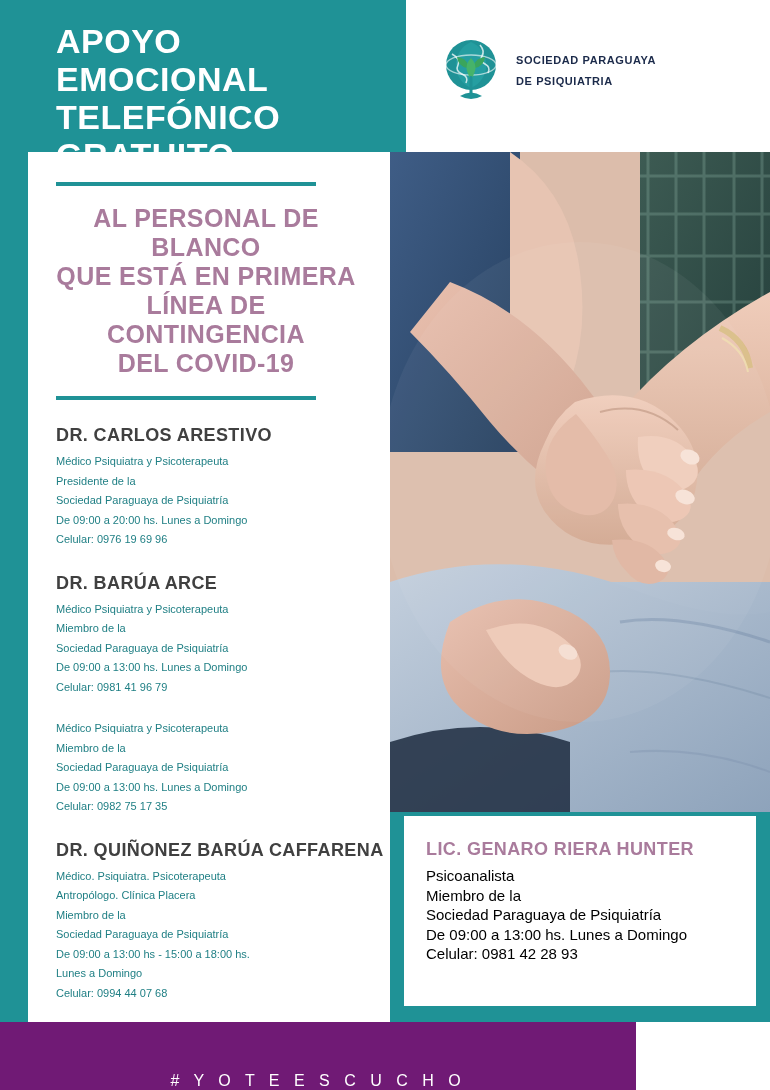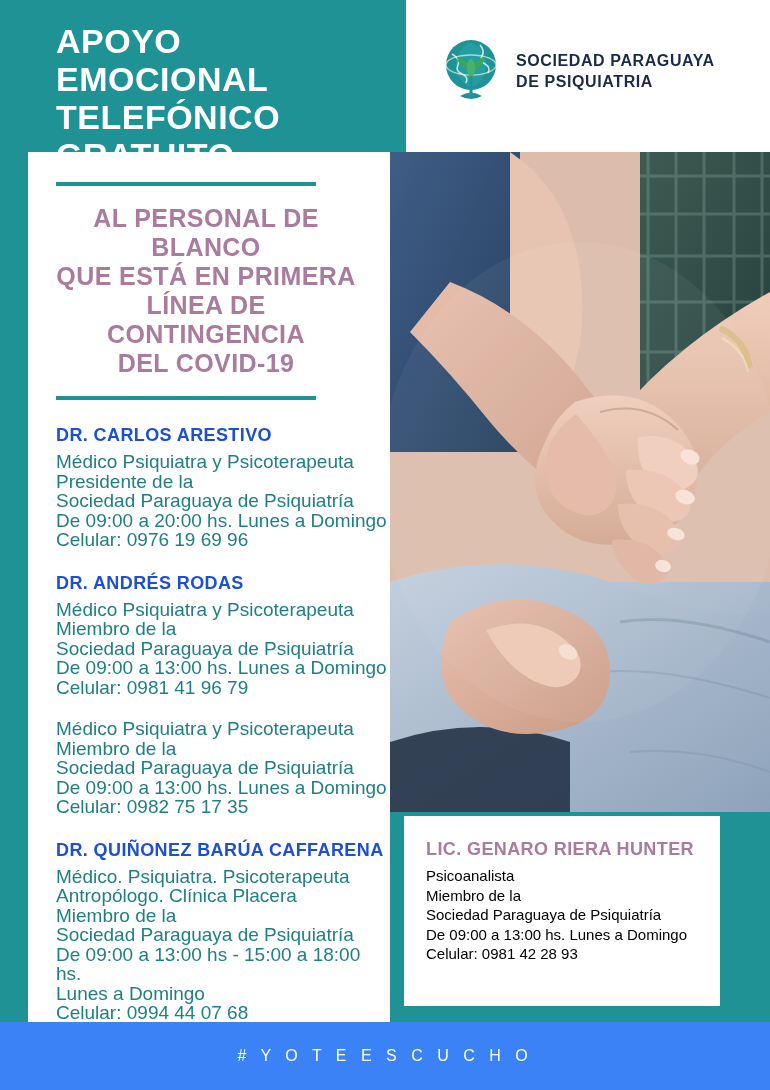--- a/index.html
+++ b/index.html
@@ -70,7 +70,7 @@
   .logo-text {
     color: #1b2a4a;
     font-weight: bold;
-    font-size: 16px;
+    font-size: 11px;
     line-height: 21px;
     letter-spacing: 0.6px;
     text-transform: uppercase;

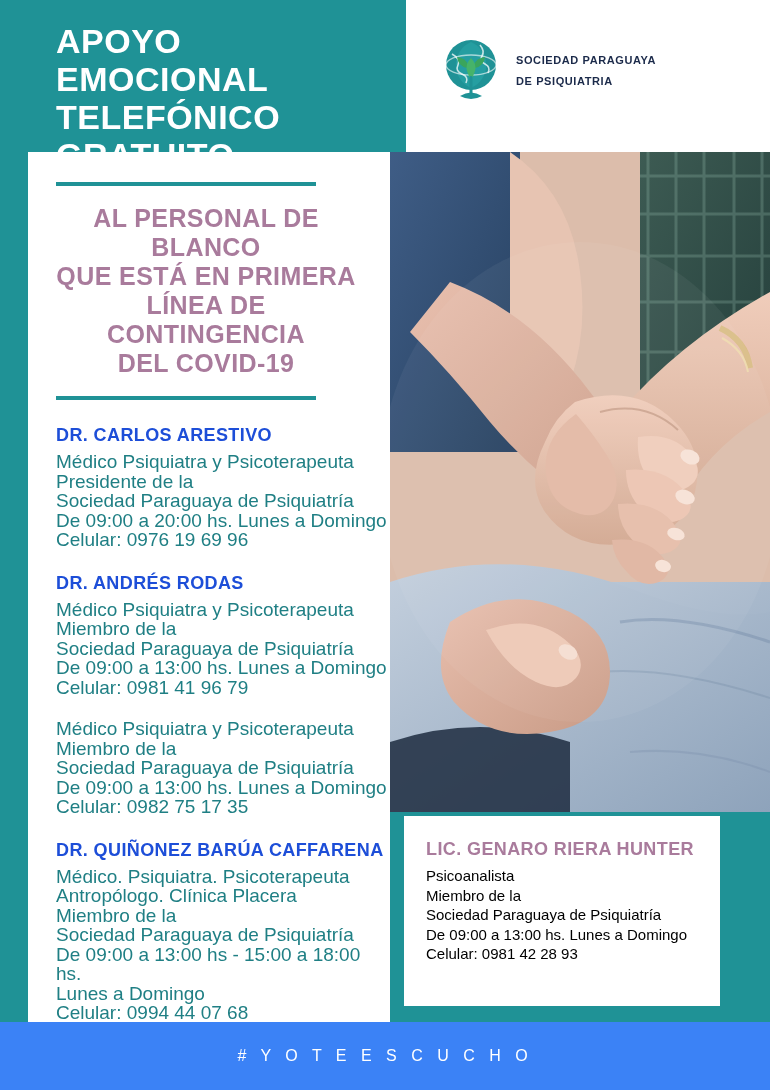--- a/index.html
+++ b/index.html
@@ -118,7 +118,7 @@
   .entries { margin-top: 24px; }
   .entry { margin-bottom: 22px; }
   .entry-name {
-    color: #1d4ed8;
+    color: #404040;
     font-weight: bold;
     font-size: 18px;
     line-height: 22px;

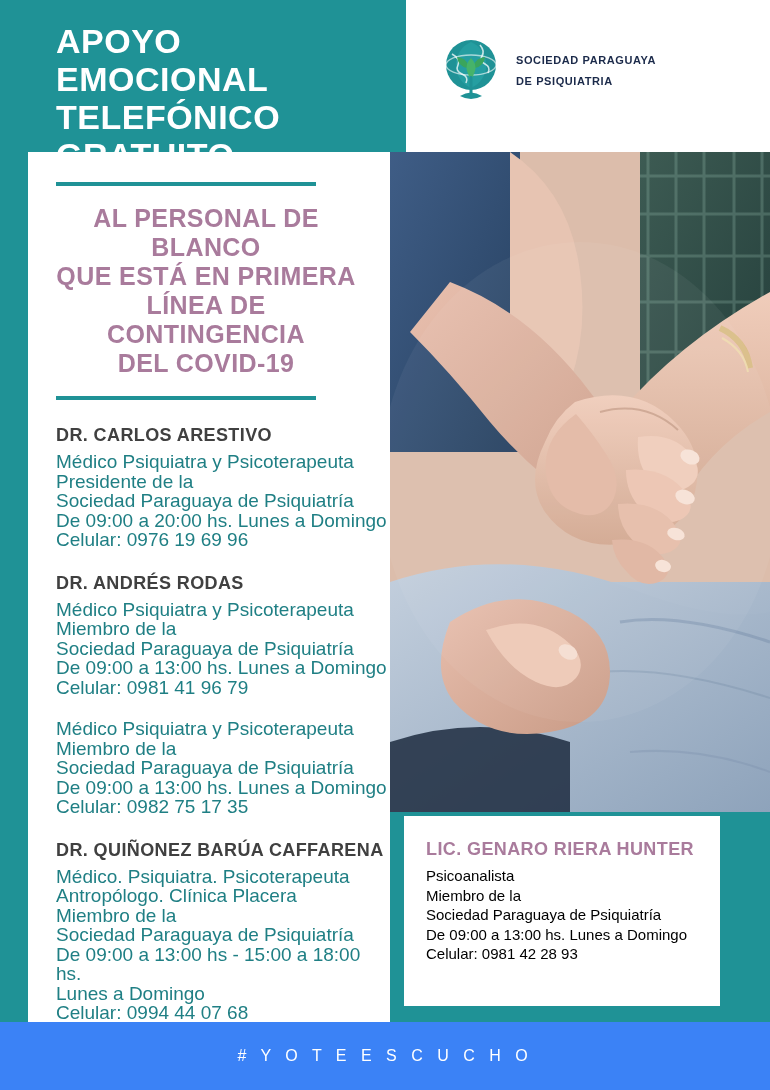--- a/index.html
+++ b/index.html
@@ -127,7 +127,7 @@
   }
   .entry-lines {
     color: #1f7f84;
-    font-size: 19px;
+    font-size: 11px;
     line-height: 19.5px;
     white-space: pre-line;
   }

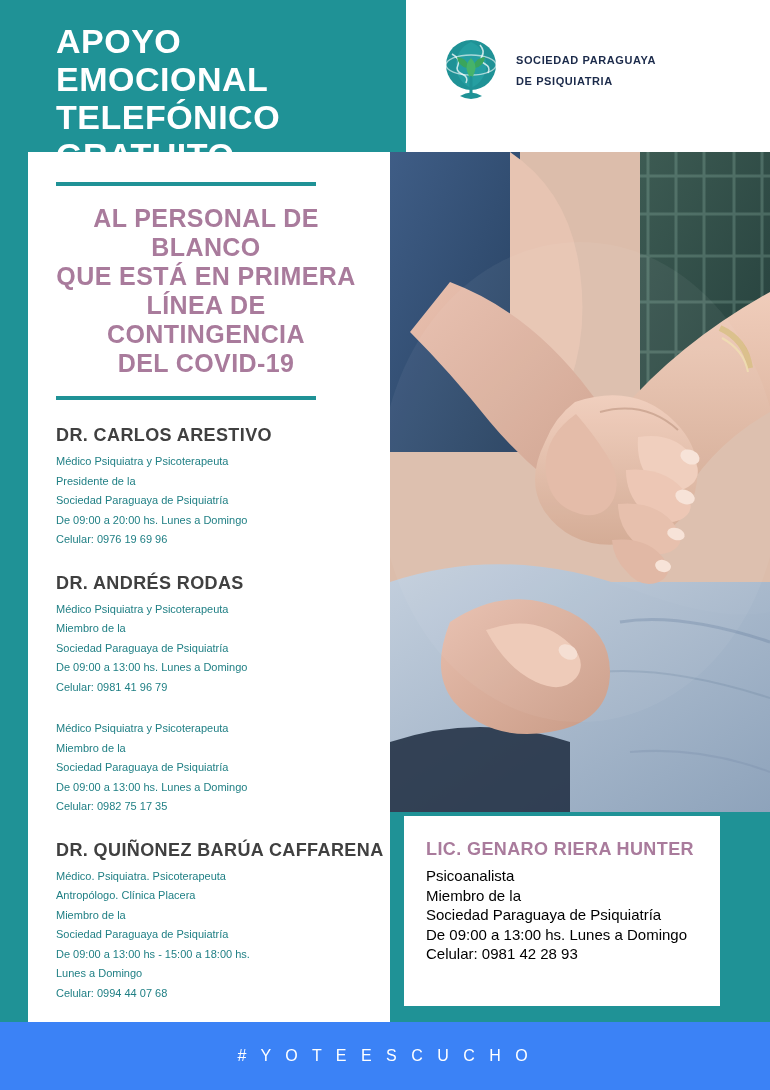--- a/index.html
+++ b/index.html
@@ -317,7 +317,7 @@
         </div>
 
         <div class="entry">
-          <div class="entry-name">DR. ANDRÉS RODAS</div>
+          <div class="entry-name">DR. BARÚA ARCE</div>
           <div class="entry-lines">Médico Psiquiatra y Psicoterapeuta
 Miembro de la
 Sociedad Paraguaya de Psiquiatría

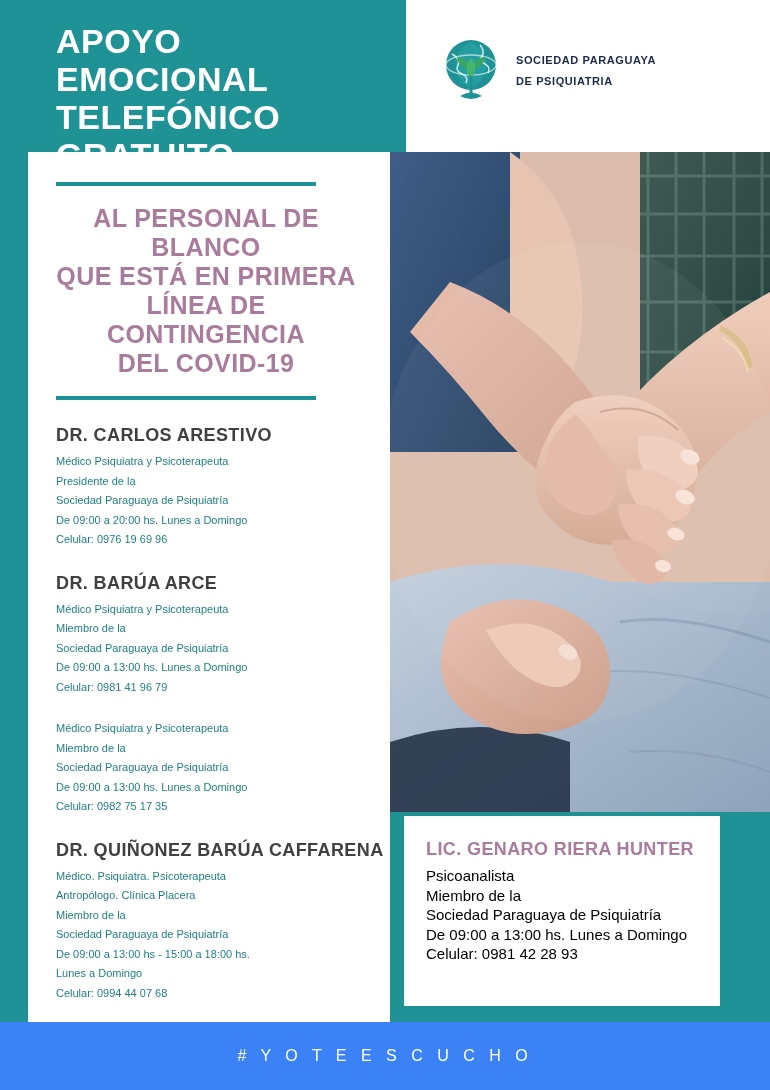--- a/index.html
+++ b/index.html
@@ -136,7 +136,7 @@
   .card {
     position: absolute;
     left: 404px; top: 816px;
-    width: 316px; height: 190px;
+    width: 352px; height: 190px;
     background: #ffffff;
     padding: 22px 20px 0 22px;
   }

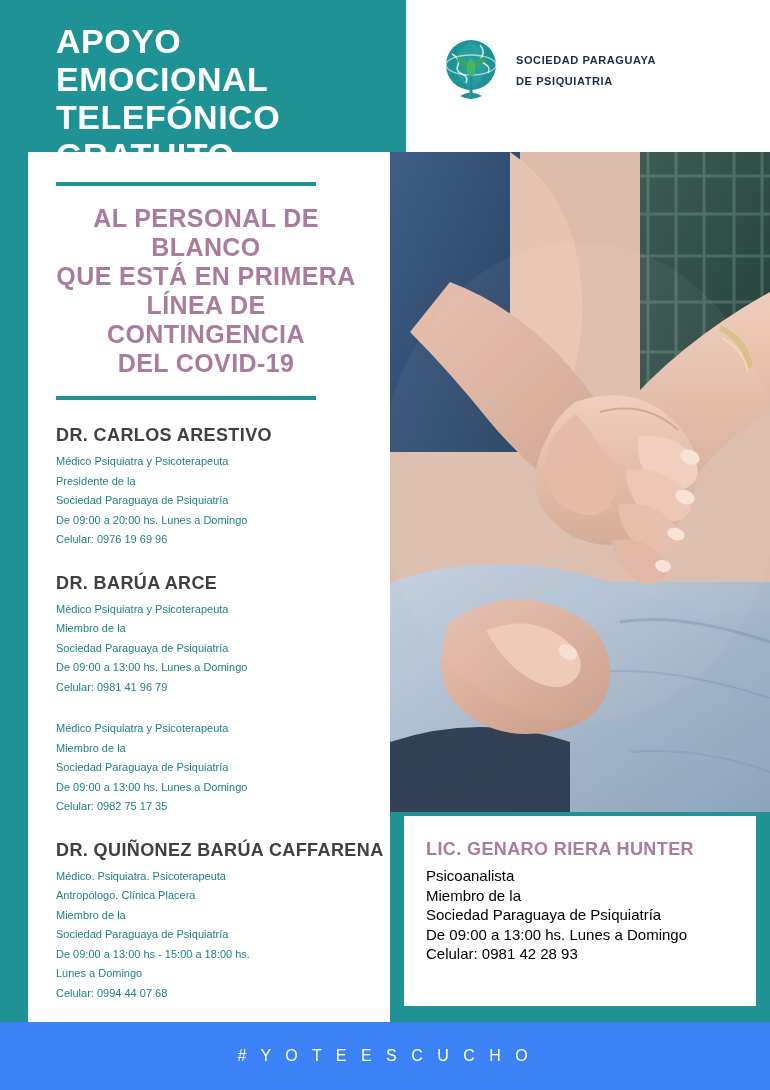--- a/index.html
+++ b/index.html
@@ -167,10 +167,10 @@
   .footer {
     position: absolute;
     left: 0; top: 1022px;
-    width: 770px; height: 68px;
-    background: #3b82f6;
+    width: 636px; height: 68px;
+    background: #701a75;
     display: flex;
-    align-items: center;
+    align-items: flex-end;
     justify-content: center;
   }
   .footer-text {

